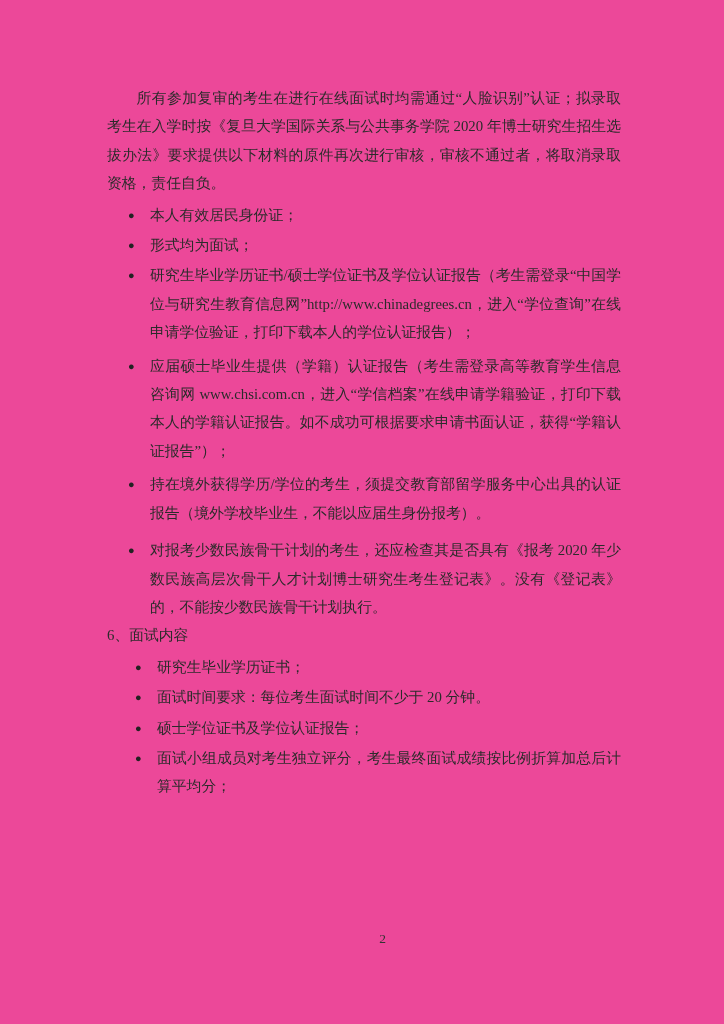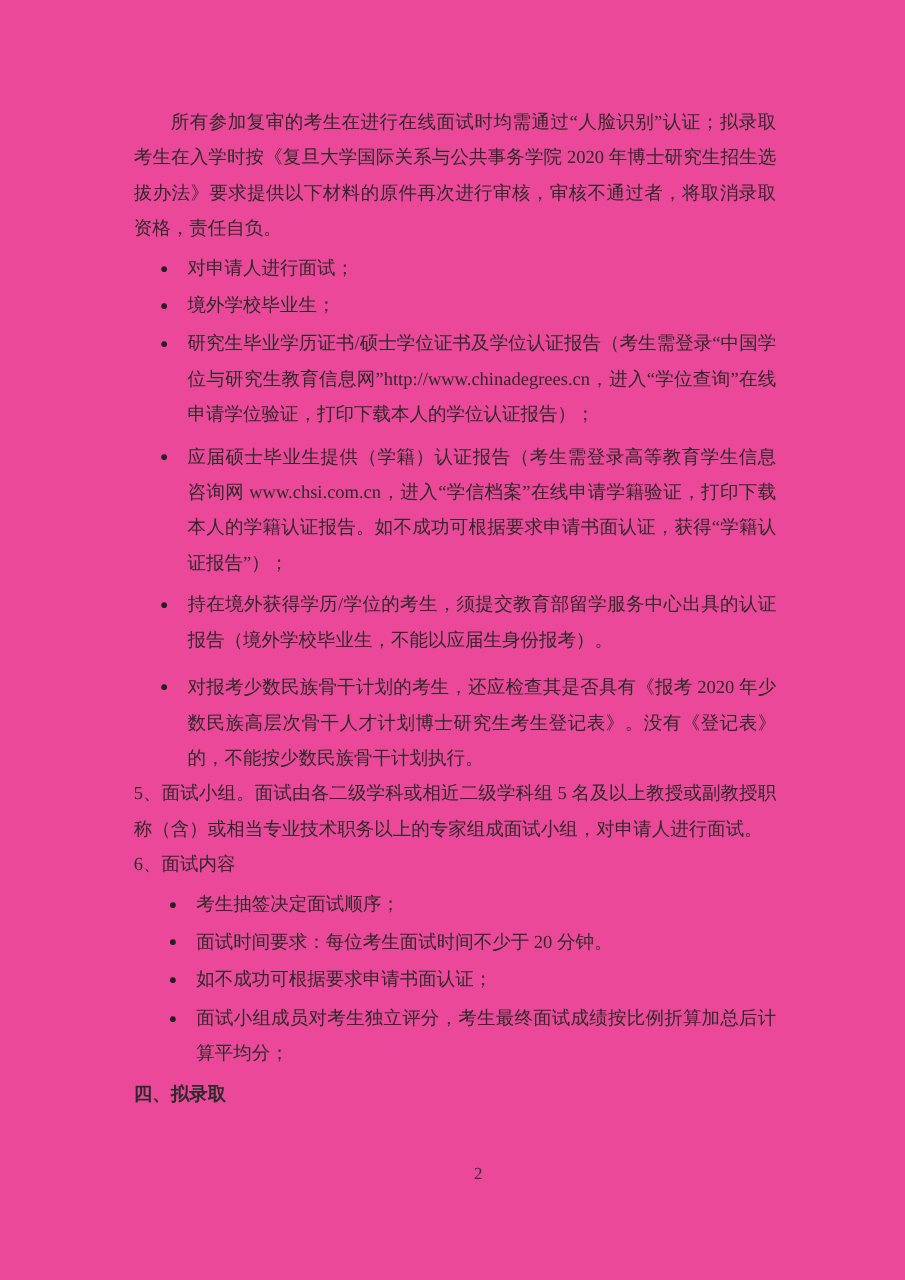--- a/index.html
+++ b/index.html
@@ -85,7 +85,7 @@
     <ul class="doc-list materials">
       <li>
         <span class="bullet">●</span>
-        <span class="li-text">对申请人进行面试；</span>
+        <span class="li-text">本人有效居民身份证；</span>
       </li>
       <li>
         <span class="bullet">●</span>

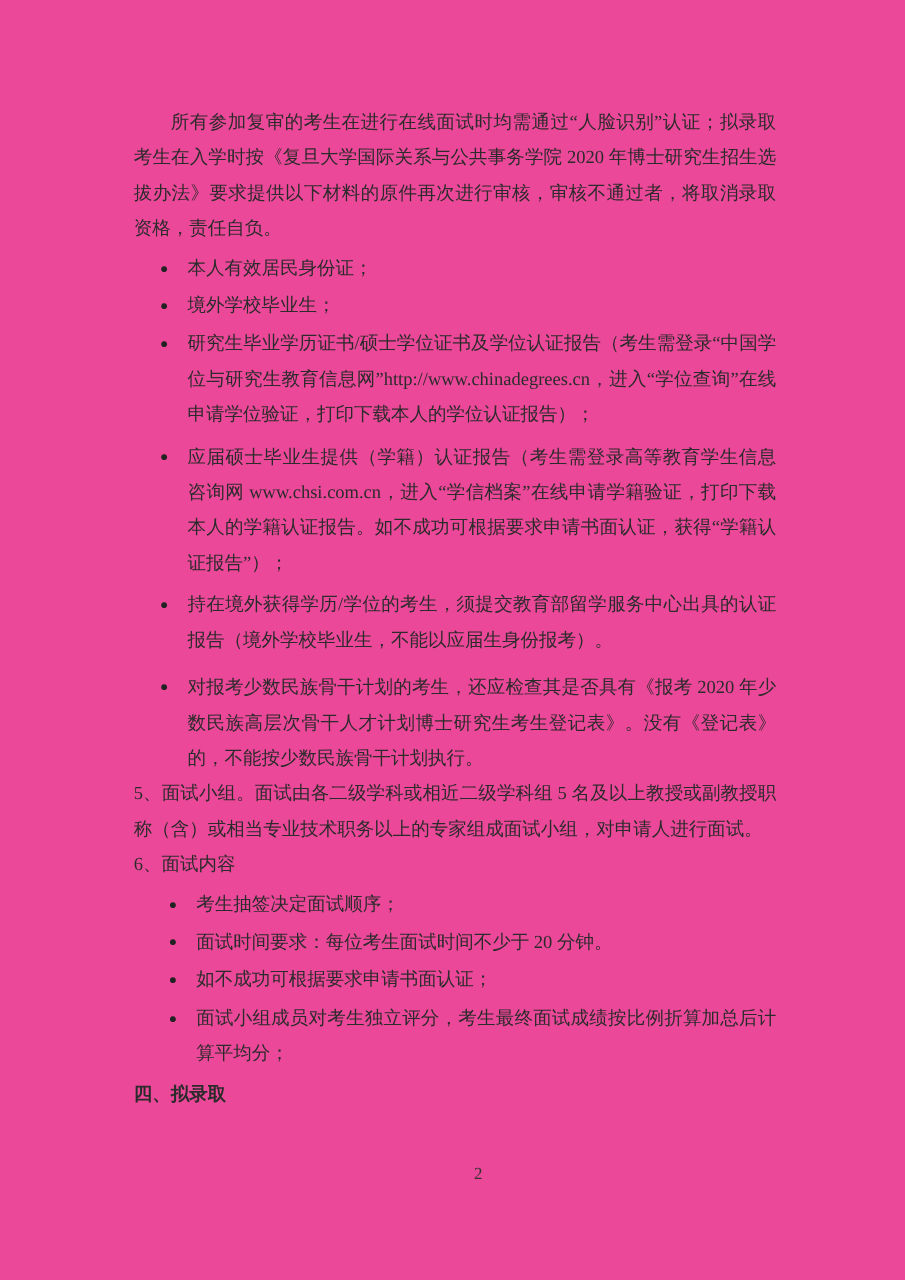--- a/index.html
+++ b/index.html
@@ -89,7 +89,7 @@
       </li>
       <li>
         <span class="bullet">●</span>
-        <span class="li-text">境外学校毕业生；</span>
+        <span class="li-text">形式均为面试；</span>
       </li>
       <li>
         <span class="bullet">●</span>

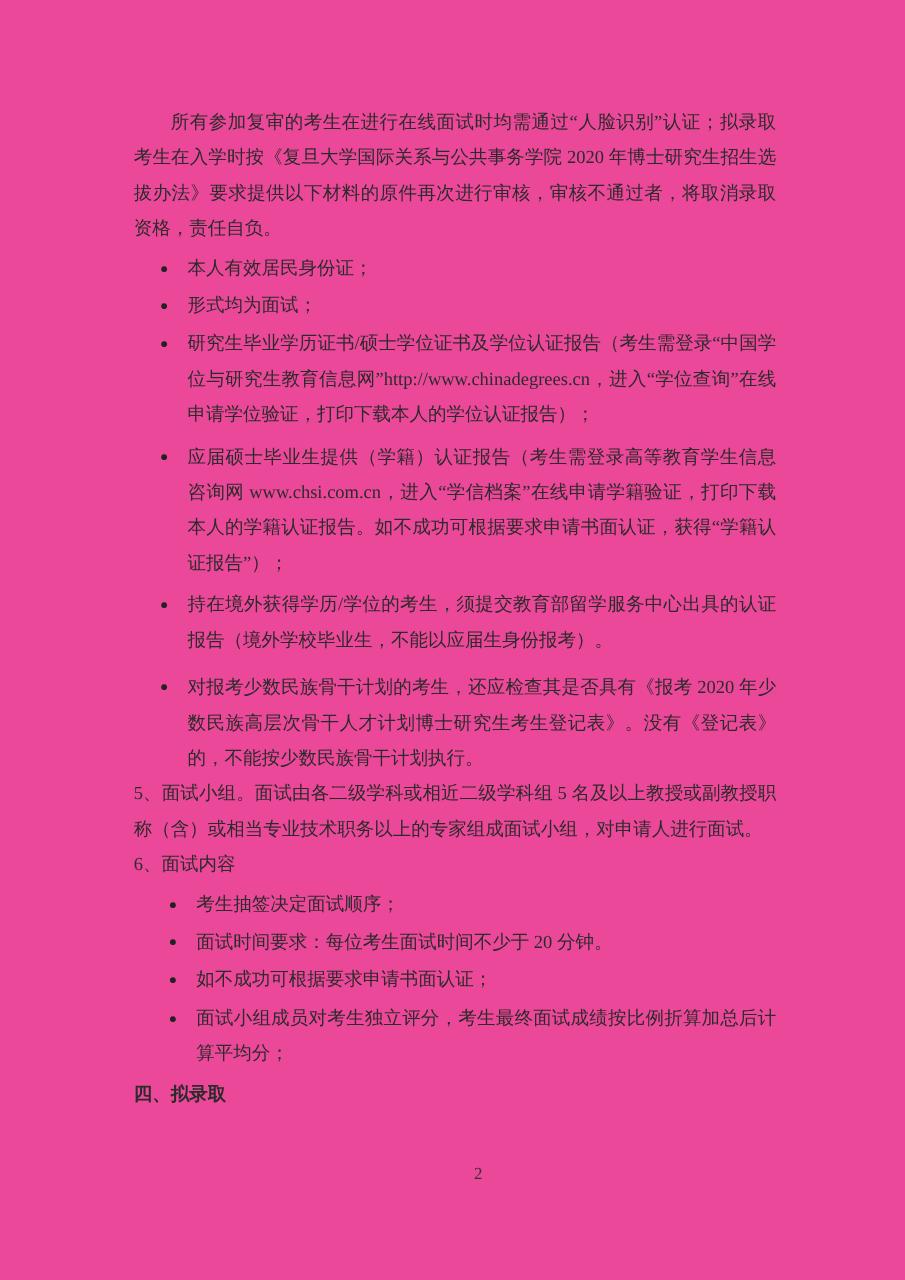--- a/index.html
+++ b/index.html
@@ -109,7 +109,6 @@
       </li>
     </ul>
 
-    <p class="numbered">5、面试小组。面试由各二级学科或相近二级学科组 5 名及以上教授或副教授职称（含）或相当专业技术职务以上的专家组成面试小组，对申请人进行面试。</p>
 
     <p class="numbered">6、面试内容</p>
 

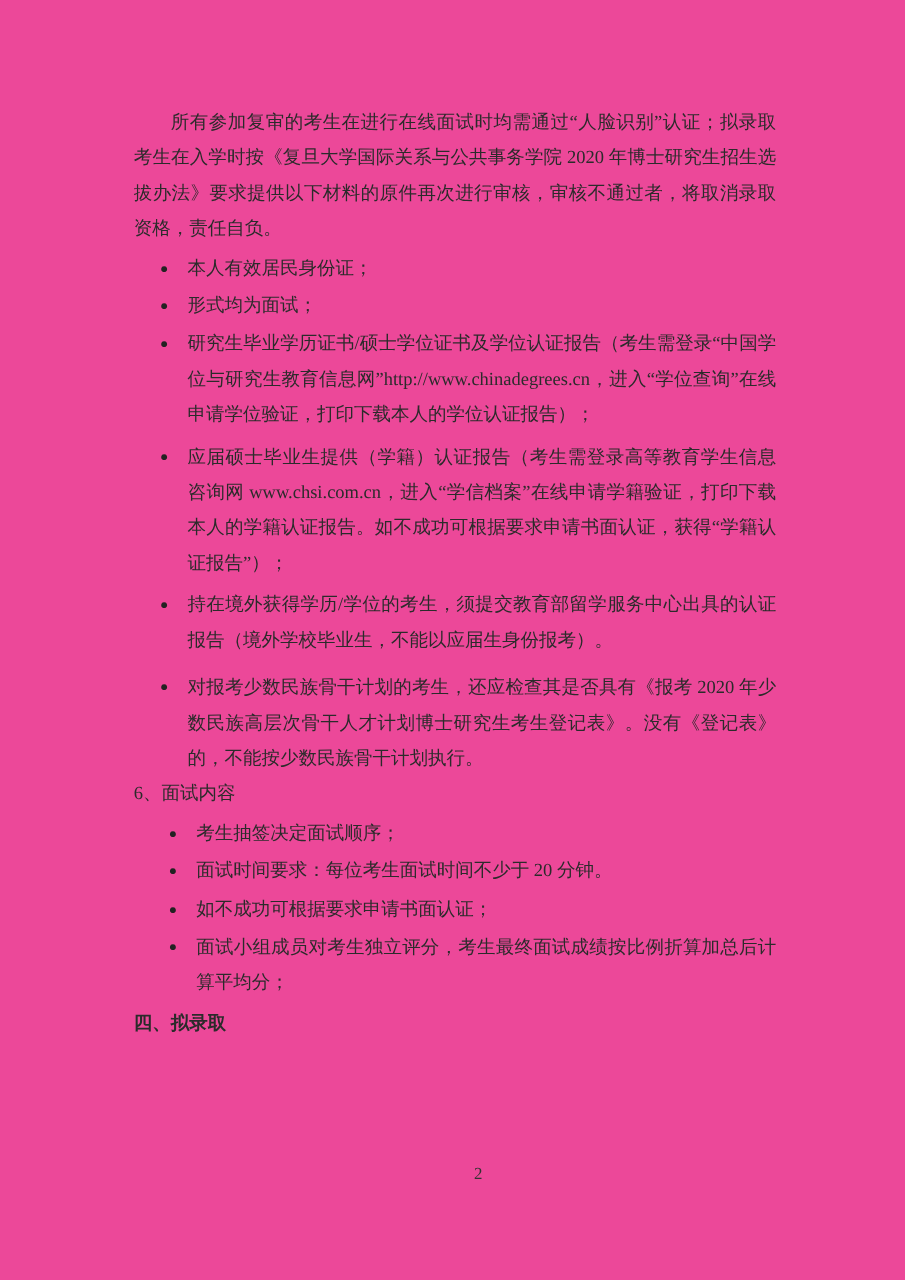--- a/index.html
+++ b/index.html
@@ -117,7 +117,7 @@
     <ul class="doc-list procedure">
       <li>
         <span class="bullet">●</span>
-        <span class="li-text">考生抽签决定面试顺序；</span>
+        <span class="li-text">研究生毕业学历证书；</span>
       </li>
       <li>
         <span class="bullet">●</span>

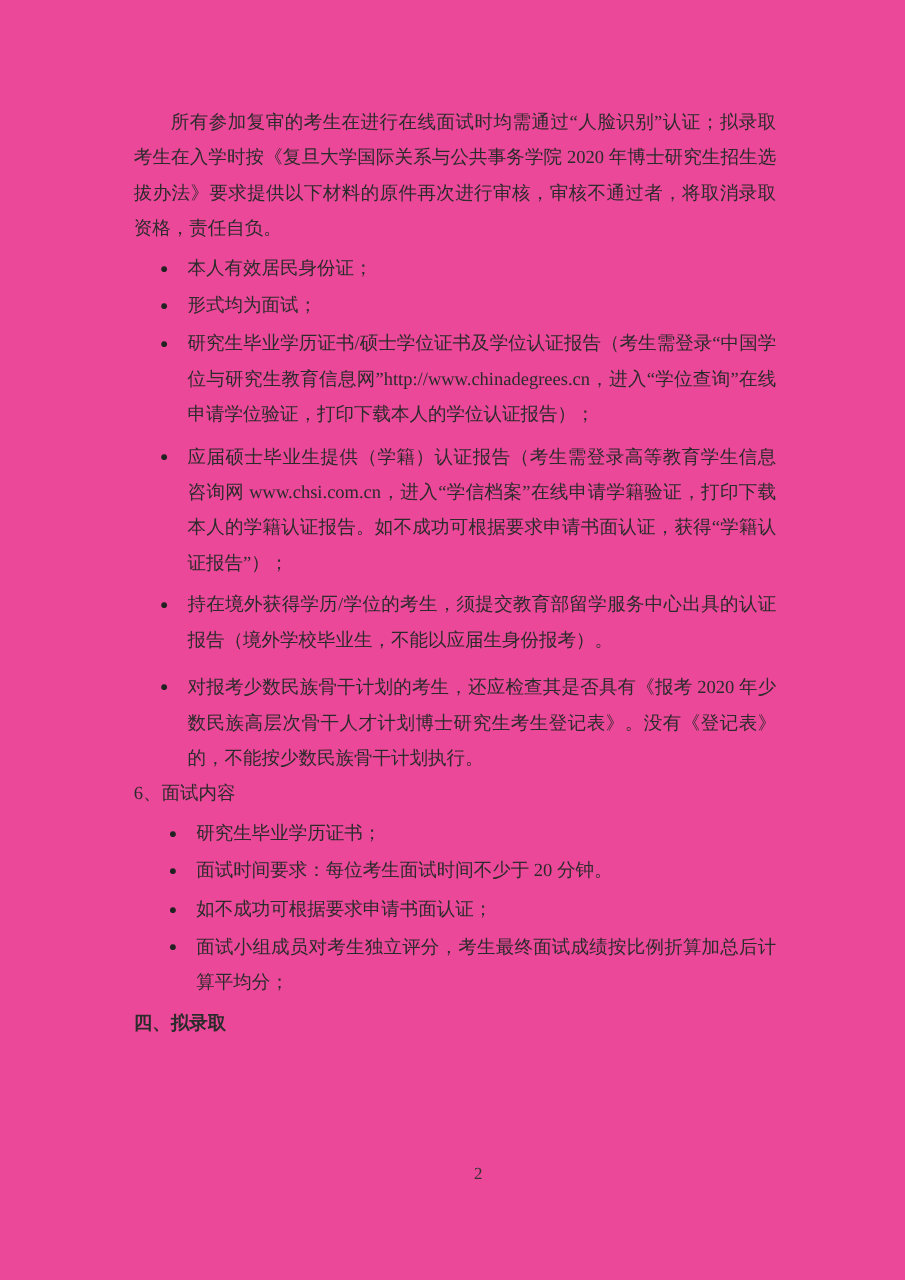--- a/index.html
+++ b/index.html
@@ -125,7 +125,7 @@
       </li>
       <li>
         <span class="bullet">●</span>
-        <span class="li-text">如不成功可根据要求申请书面认证；</span>
+        <span class="li-text">硕士学位证书及学位认证报告；</span>
       </li>
       <li>
         <span class="bullet">●</span>

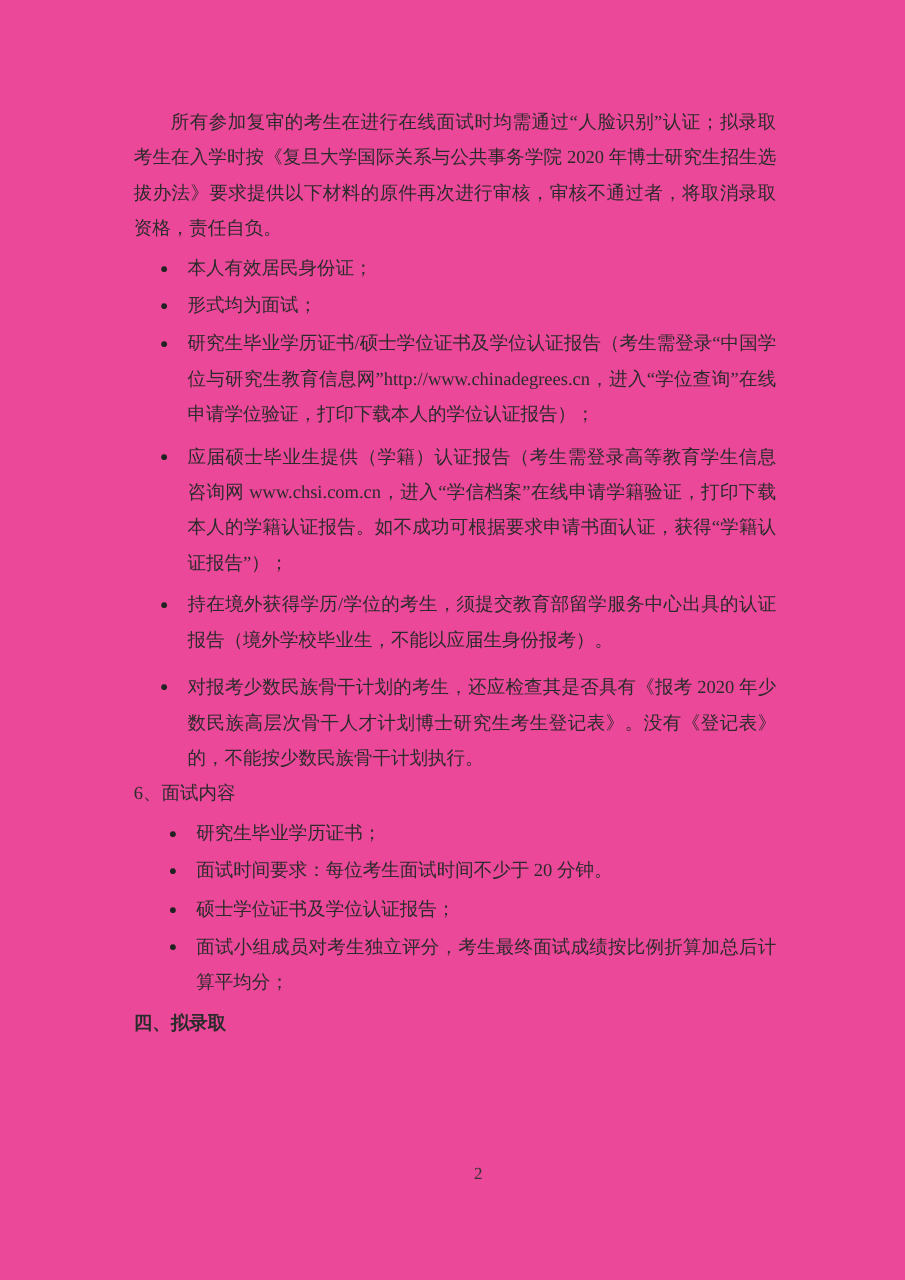--- a/index.html
+++ b/index.html
@@ -133,7 +133,6 @@
       </li>
     </ul>
 
-    <p class="section-heading">四、拟录取</p>
 
   </div>
 

